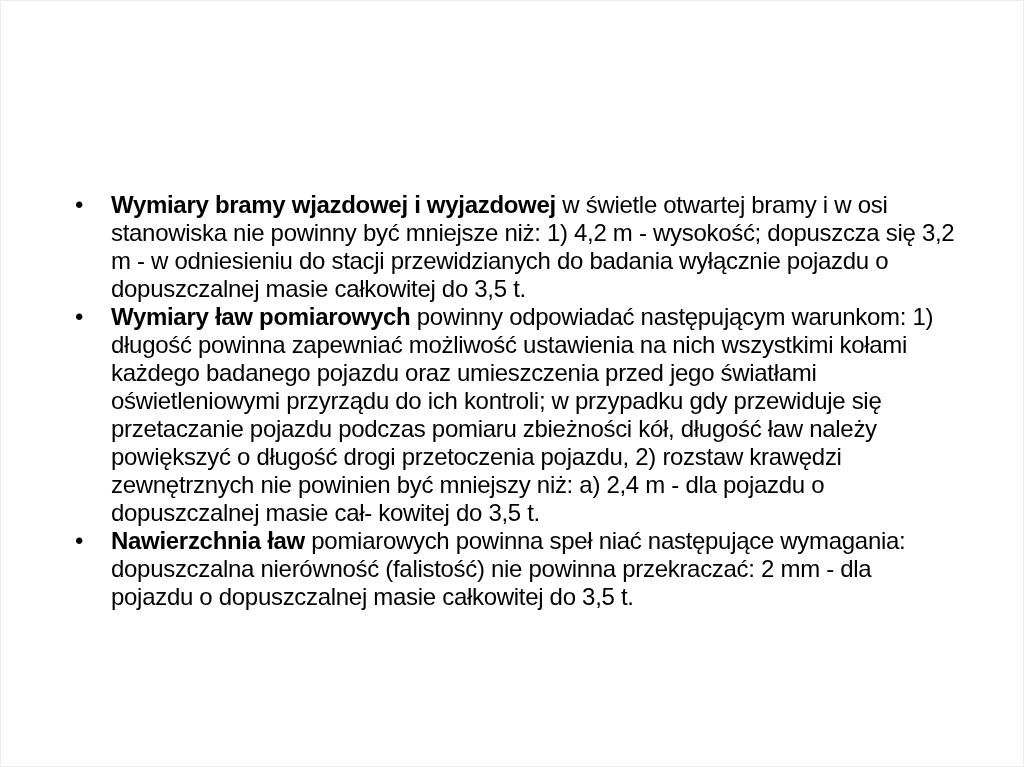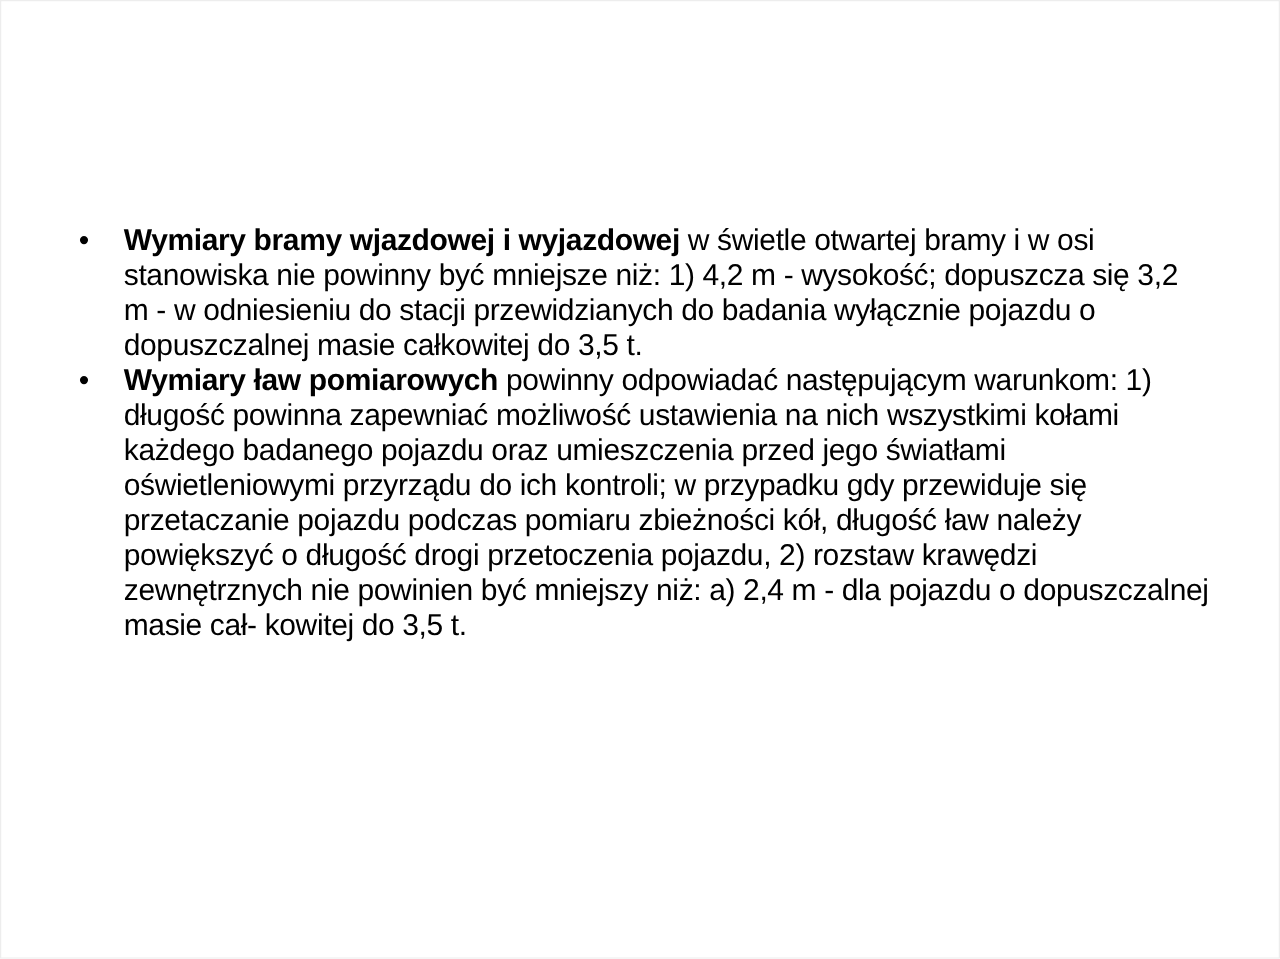--- a/index.html
+++ b/index.html
@@ -25,7 +25,7 @@
     width: 906px;
   }
   ul.bullets {
-    margin: 0;
+    margin: 12px;
     padding: 0;
     list-style: none;
   }

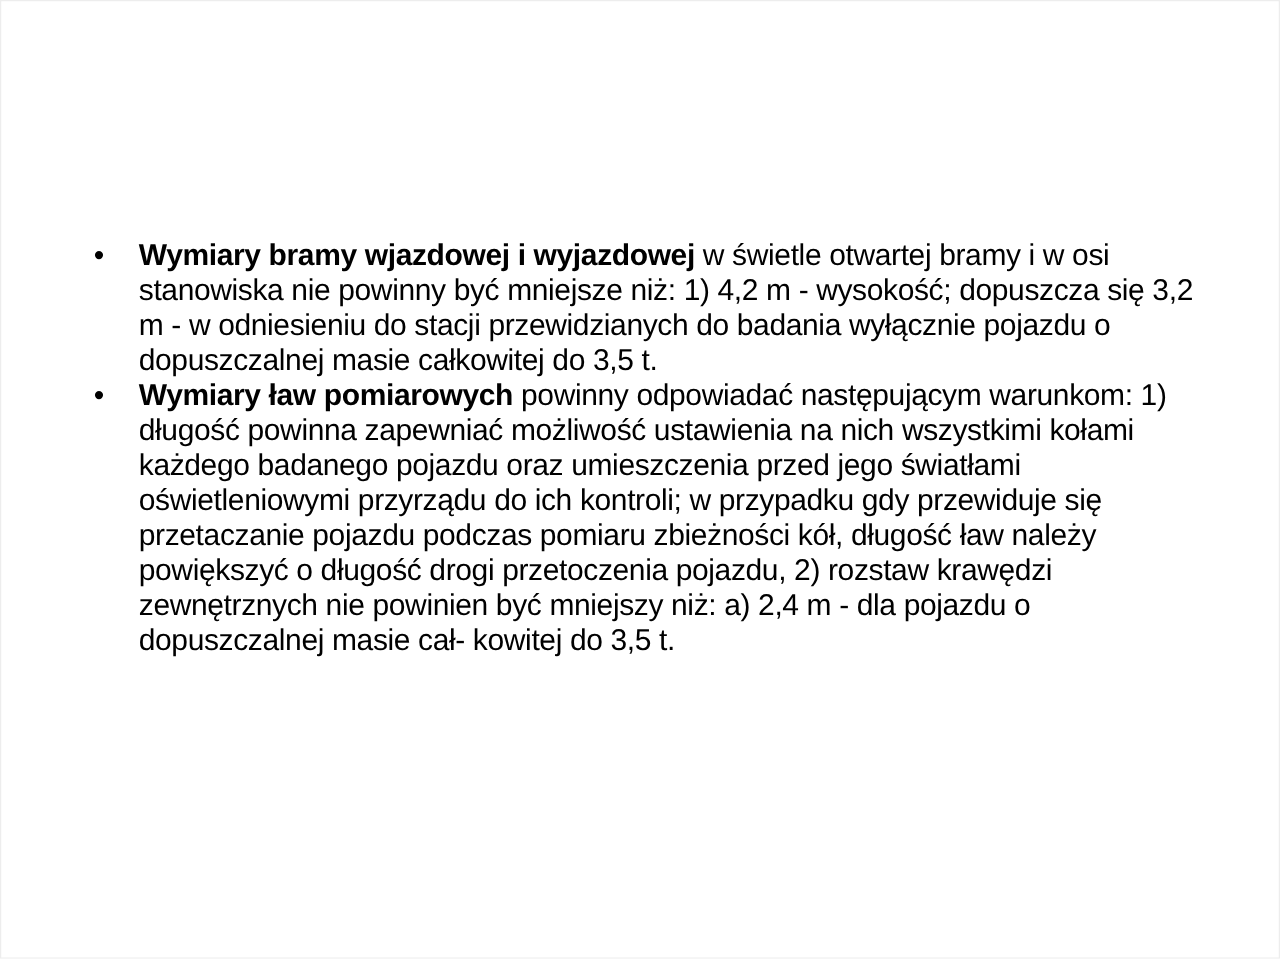--- a/index.html
+++ b/index.html
@@ -62,6 +62,9 @@
       <li>
         <span class="lead">Wymiary ław pomiarowych</span><span> powinny odpowiadać następującym warunkom: 1) długość powinna zapewniać możliwość ustawienia na nich wszystkimi kołami każdego badanego pojazdu oraz umieszczenia przed jego światłami oświetleniowymi przyrządu do ich kontroli; w przypadku gdy przewiduje się przetaczanie pojazdu podczas pomiaru zbieżności kół, długość ław należy powiększyć o długość drogi przetoczenia pojazdu, 2) rozstaw krawędzi zewnętrznych nie powinien być mniejszy niż: a) 2,4 m - dla pojazdu o dopuszczalnej masie cał- kowitej do 3,5 t.</span>
       </li>
+      <li>
+        <span class="lead">Nawierzchnia ław</span><span> pomiarowych powinna speł niać następujące wymagania: dopuszczalna nierówność (falistość) nie powinna przekraczać: 2 mm - dla pojazdu o dopuszczalnej masie całkowitej do 3,5 t.</span>
+      </li>
     </ul>
   </div>
 </div>

